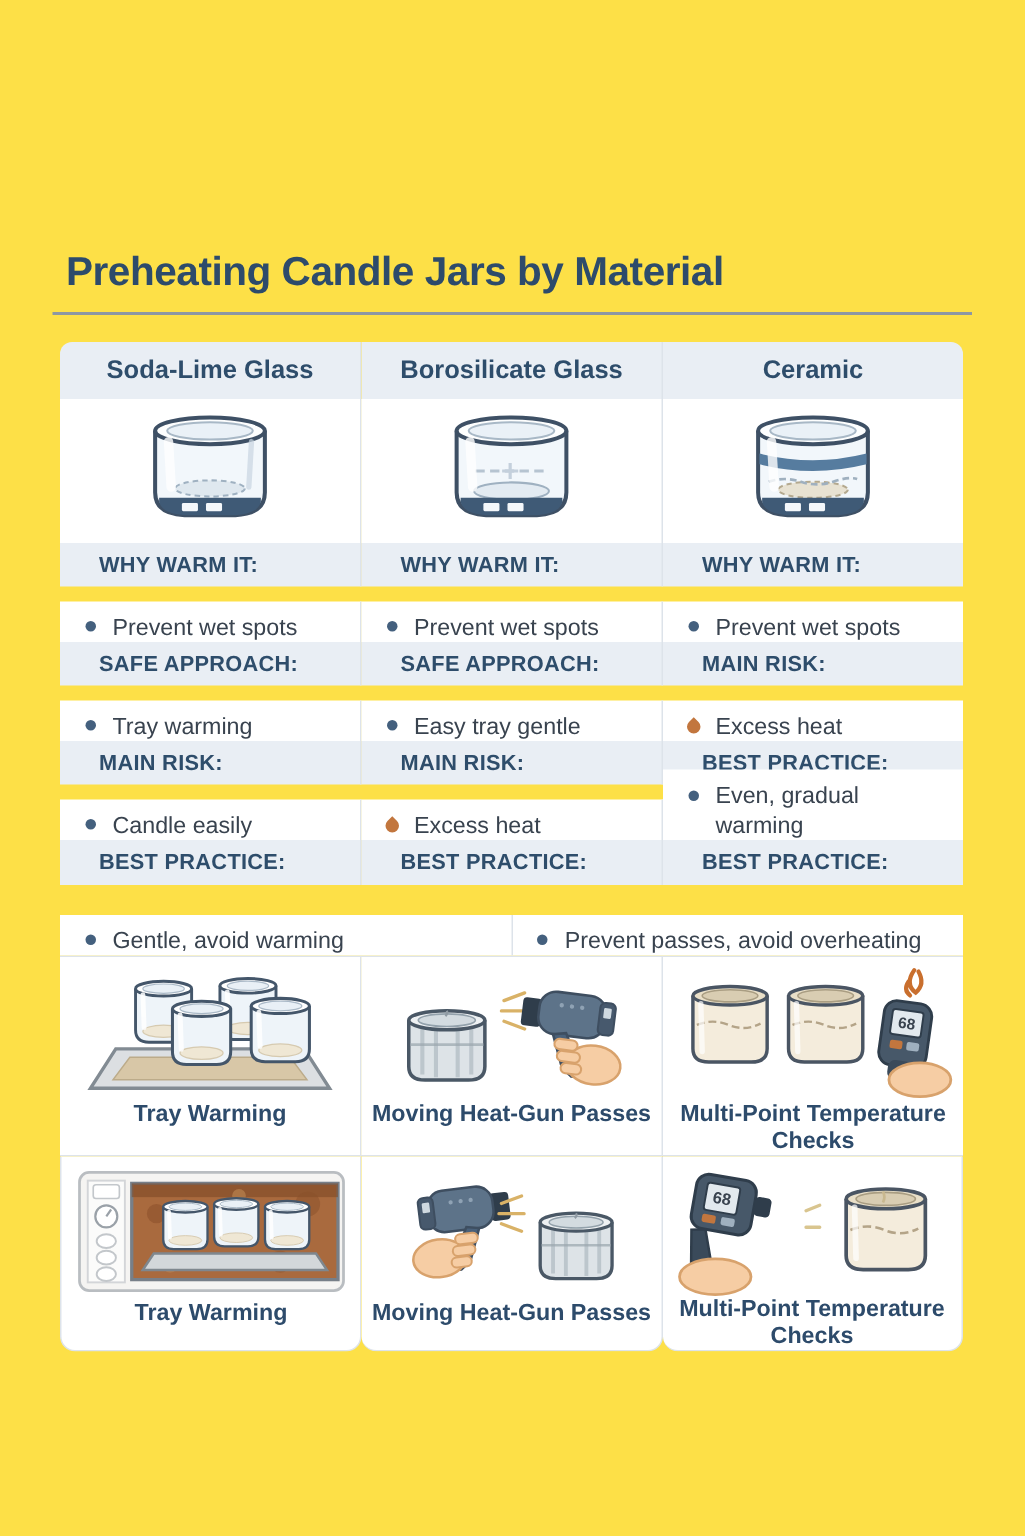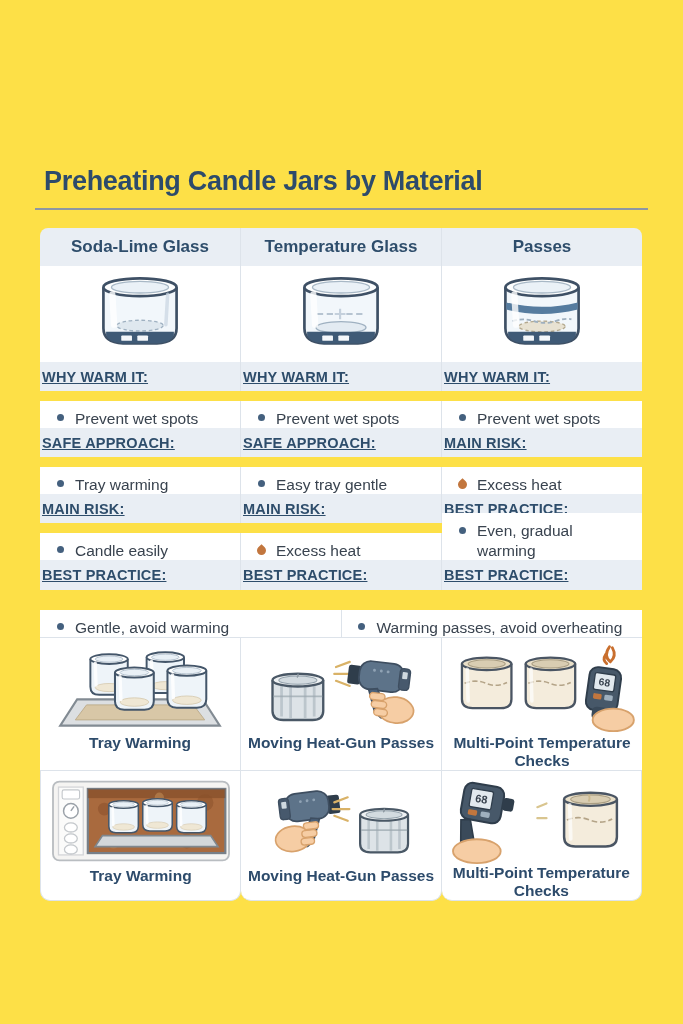--- a/index.html
+++ b/index.html
@@ -134,7 +134,7 @@
 
     <div class="row row-header">
       <div class="cell">Soda-Lime Glass</div>
-      <div class="cell">Temperature Glass</div>
+      <div class="cell">Borosilicate Glass</div>
       <div class="cell">Passes</div>
     </div>
 

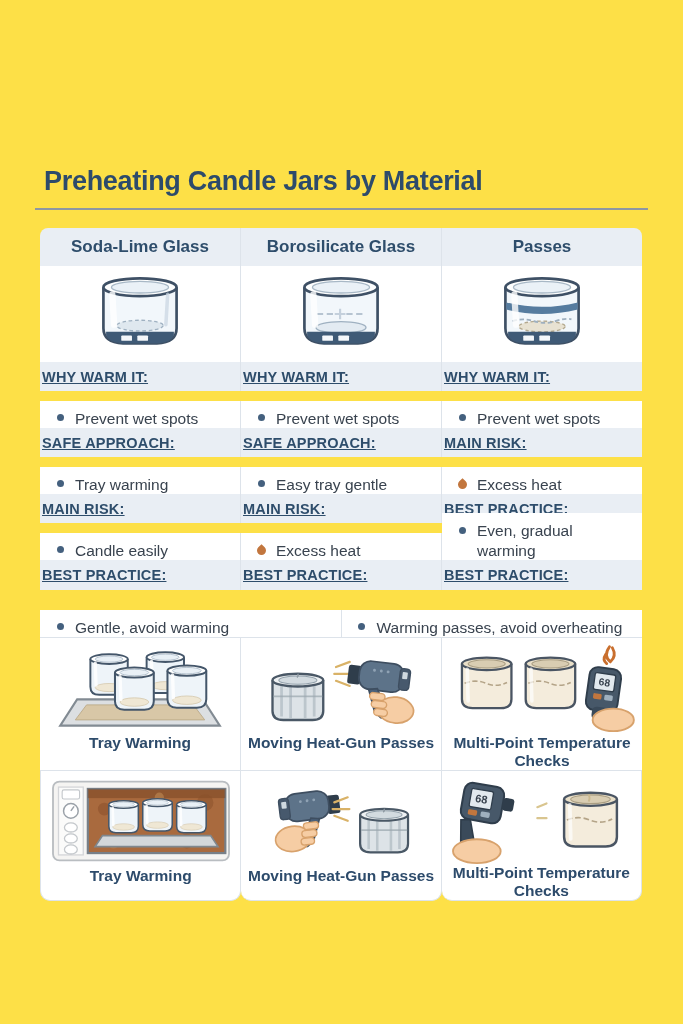--- a/index.html
+++ b/index.html
@@ -135,7 +135,7 @@
     <div class="row row-header">
       <div class="cell">Soda-Lime Glass</div>
       <div class="cell">Borosilicate Glass</div>
-      <div class="cell">Passes</div>
+      <div class="cell">Ceramic</div>
     </div>
 
     <div class="row row-jars">

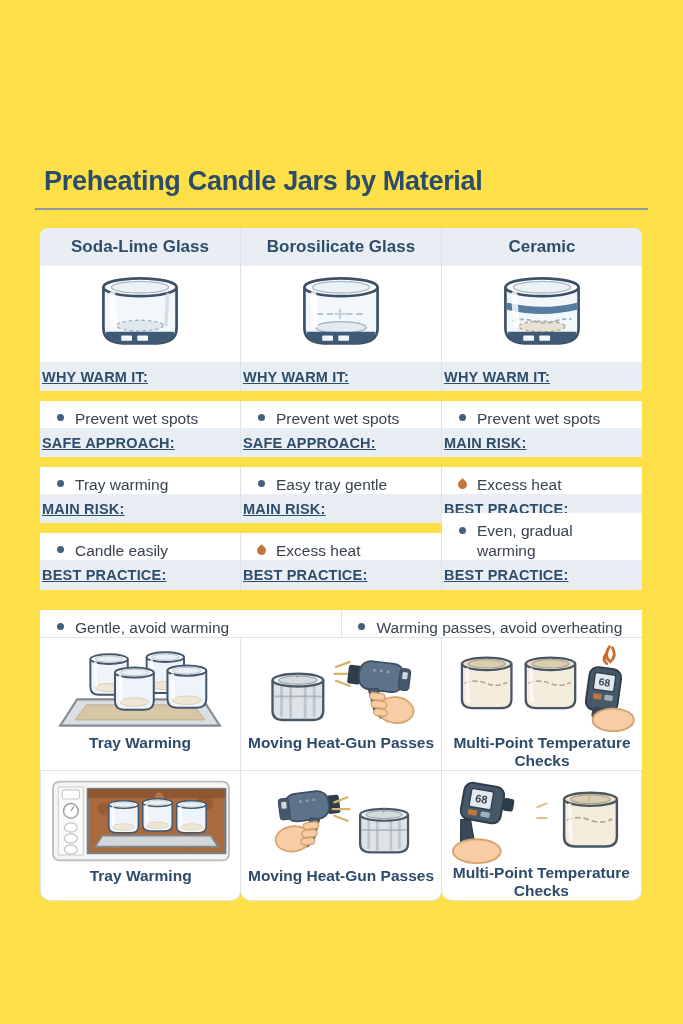--- a/index.html
+++ b/index.html
@@ -43,7 +43,7 @@
   .row-label{height:29px;}
   .row-label .cell{
     background:var(--c-labelbg);display:flex;align-items:center;
-    padding:0 0 0 2px;font-size:14.5px;font-weight:bold;color:var(--c-label);letter-spacing:0.2px;text-decoration:underline;
+    padding:0 0 0 26px;font-size:14.5px;font-weight:bold;color:var(--c-label);letter-spacing:0.2px;
   }
 
   .row-item{height:37px;align-items:flex-end;}

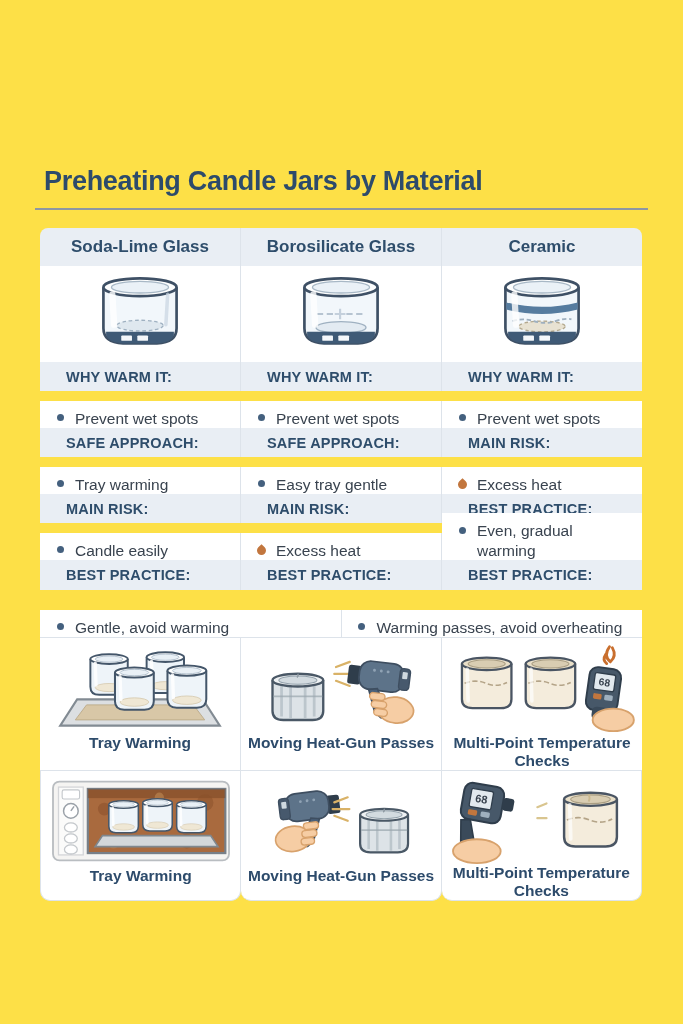--- a/index.html
+++ b/index.html
@@ -254,7 +254,7 @@
       </div>
       <div class="cell">
         <span class="mark" data-icon="bullet-icon"></span>
-        <span>Warming passes, avoid overheating</span>
+        <span>Prevent passes, avoid overheating</span>
       </div>
     </div>
 

